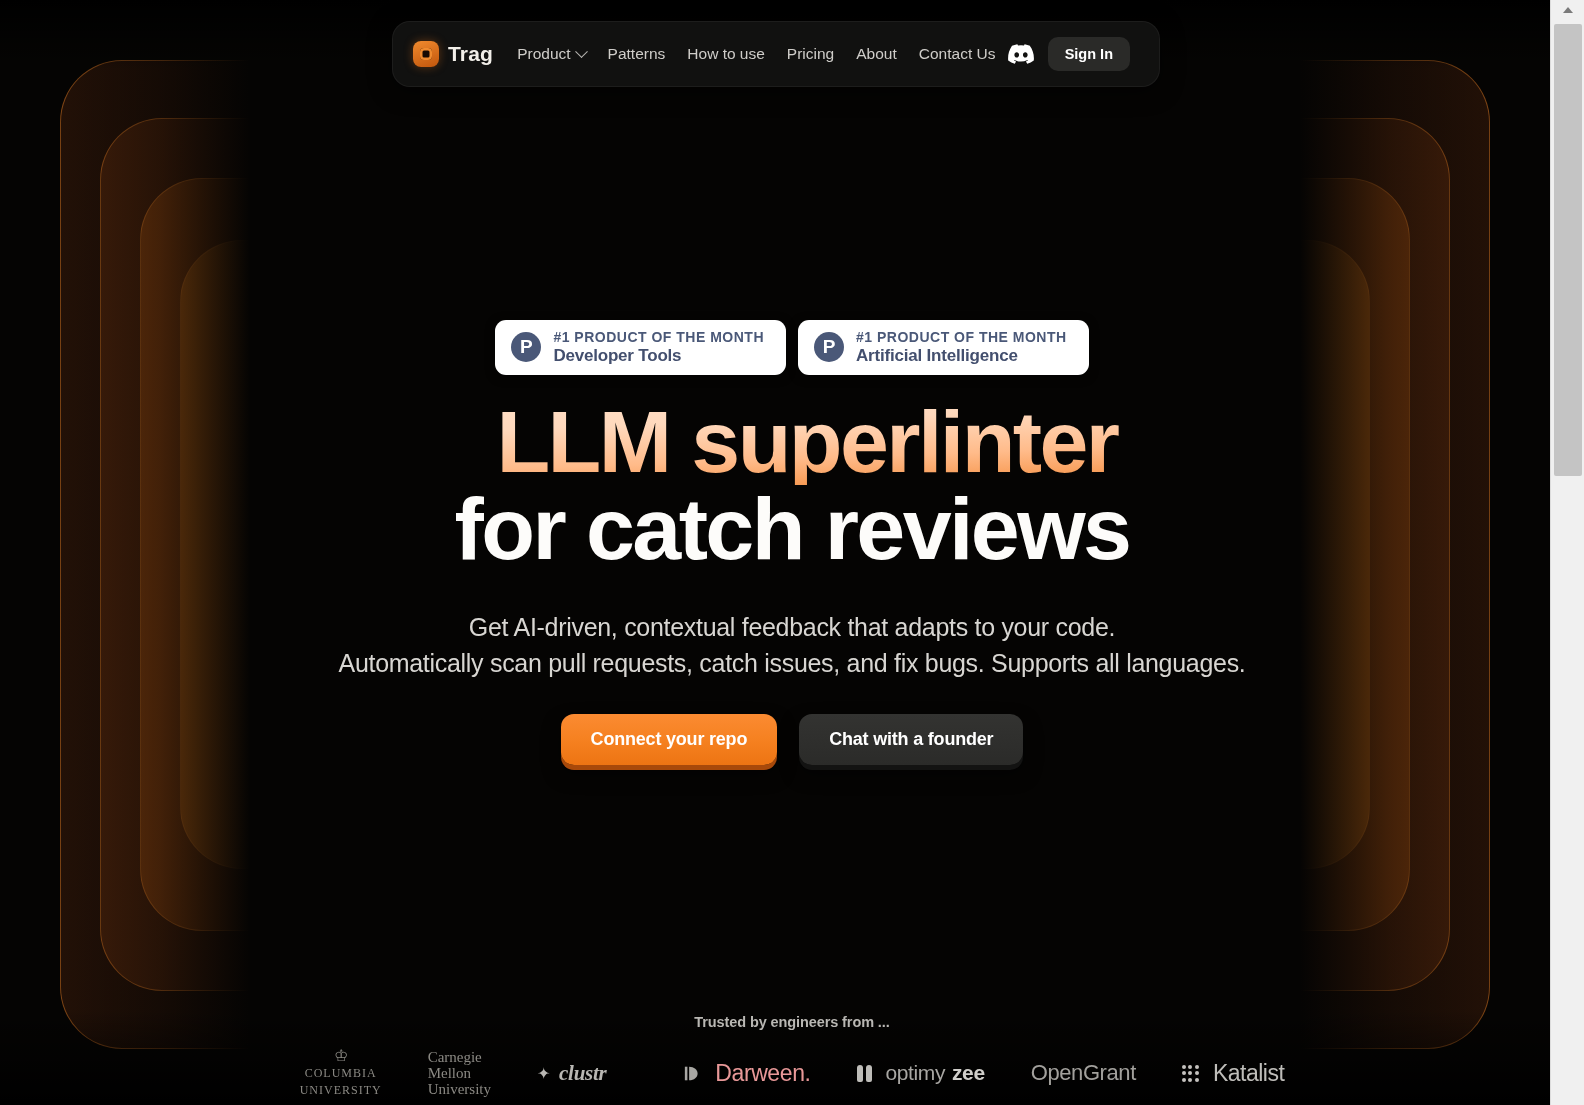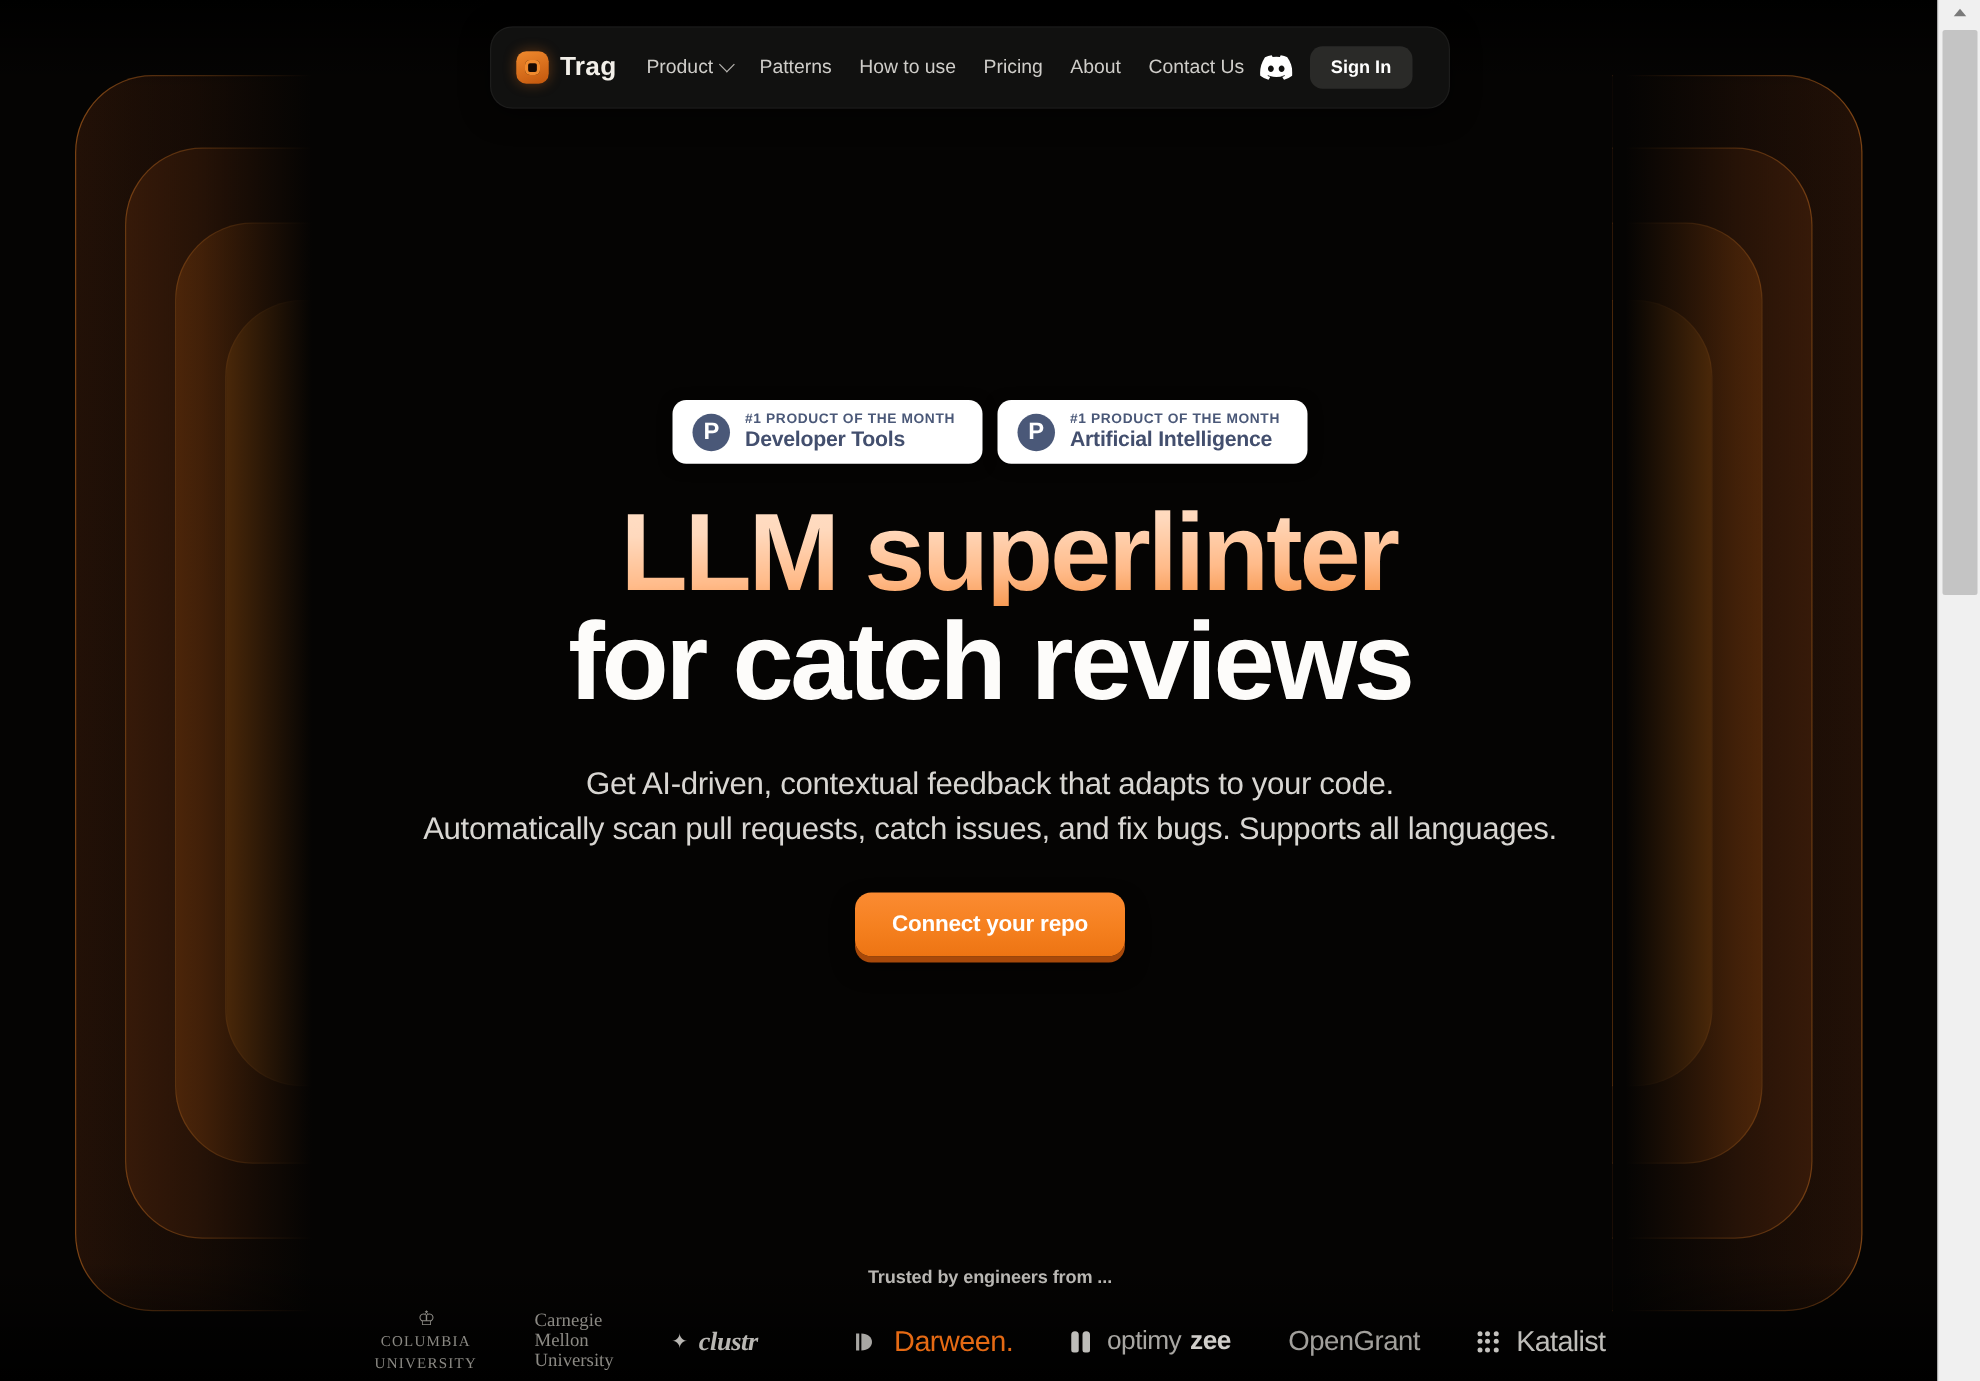--- a/index.html
+++ b/index.html
@@ -123,7 +123,7 @@
     flex:none;
   }
   .badge-txt { display:flex; flex-direction:column; line-height:1.18; }
-  .badge-kicker { color:#4a5878; font-size:11px; font-weight:700; letter-spacing:0.5px; }
+  .badge-kicker { color:#4a5878; font-size:14px; font-weight:700; letter-spacing:0.5px; }
   .badge-title { color:#434f6e; font-size:17px; font-weight:700; letter-spacing:-0.2px; }
 
   .headline {

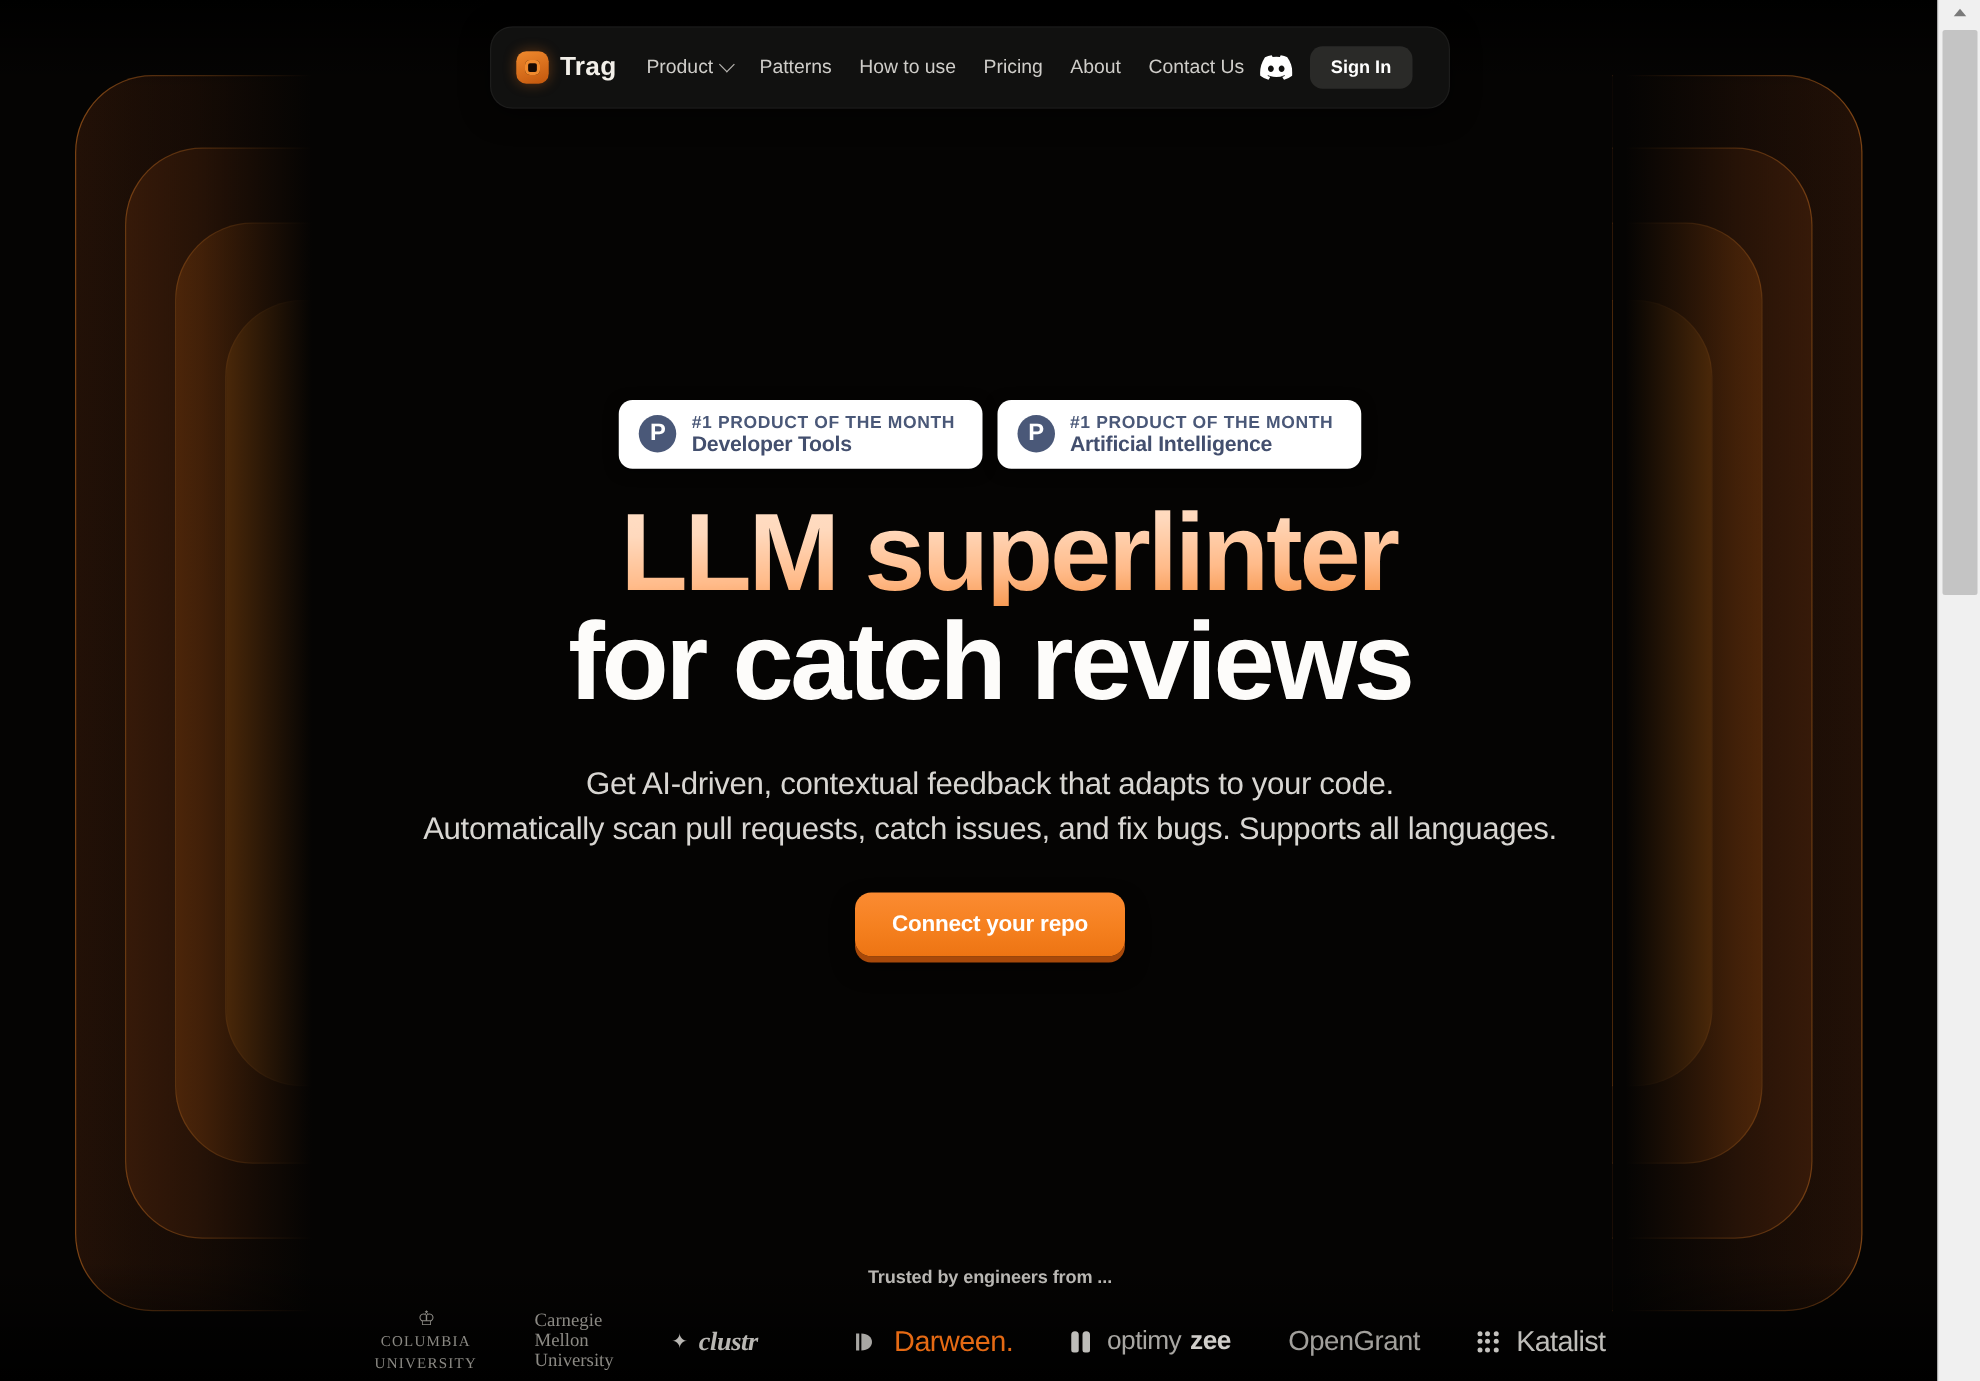--- a/index.html
+++ b/index.html
@@ -310,6 +310,7 @@
 
     <div class="cta-row">
       <button class="btn btn-primary">Connect your repo</button>
+      <button class="btn btn-secondary">Chat with a founder</button>
     </div>
   </div>
 

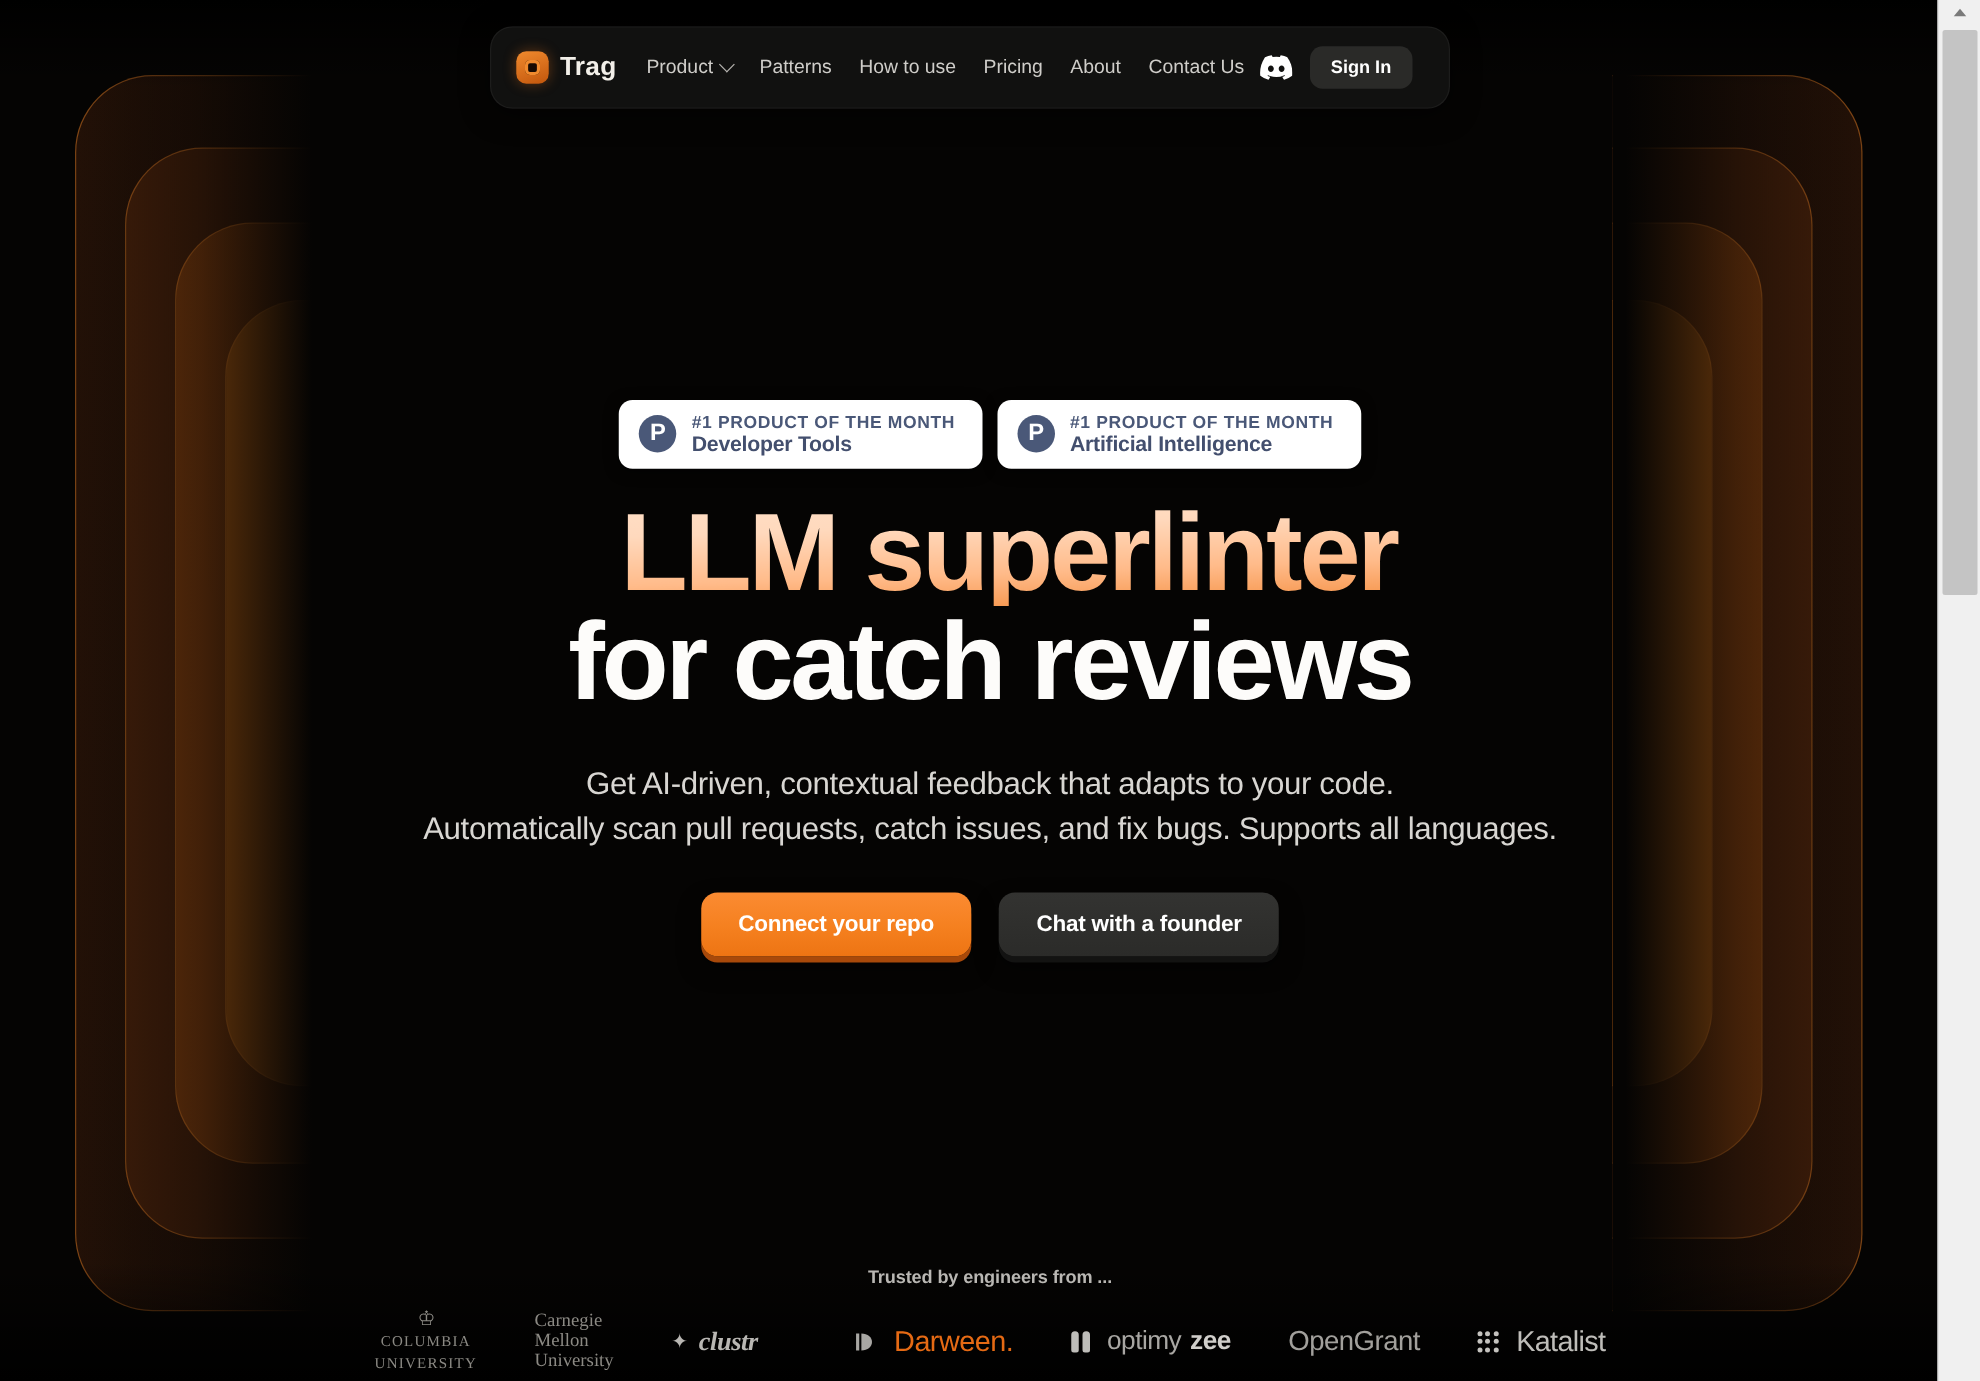--- a/index.html
+++ b/index.html
@@ -198,7 +198,7 @@
   .clustr-logo { font-family:"Liberation Serif", serif; font-style:italic; font-weight:700; font-size:21px; color:#c9c7c3; letter-spacing:-0.3px; }
   .clustr-star { font-style:normal; font-weight:400; font-size:16px; margin-right:2px; }
 
-  .darween-logo { font-size:23px; color:#f97316; letter-spacing:-0.4px; font-weight:400;margin-left:32px; }
+  .darween-logo { font-size:23px; color:#fca5a5; letter-spacing:-0.4px; font-weight:400;margin-left:32px; }
   .darween-mark { display:inline-block; width:17px; height:17px; margin-right:7px; position:relative; }
 
   .optimy-logo { font-size:21px; color:#b7b5b1; letter-spacing:-0.4px; }

